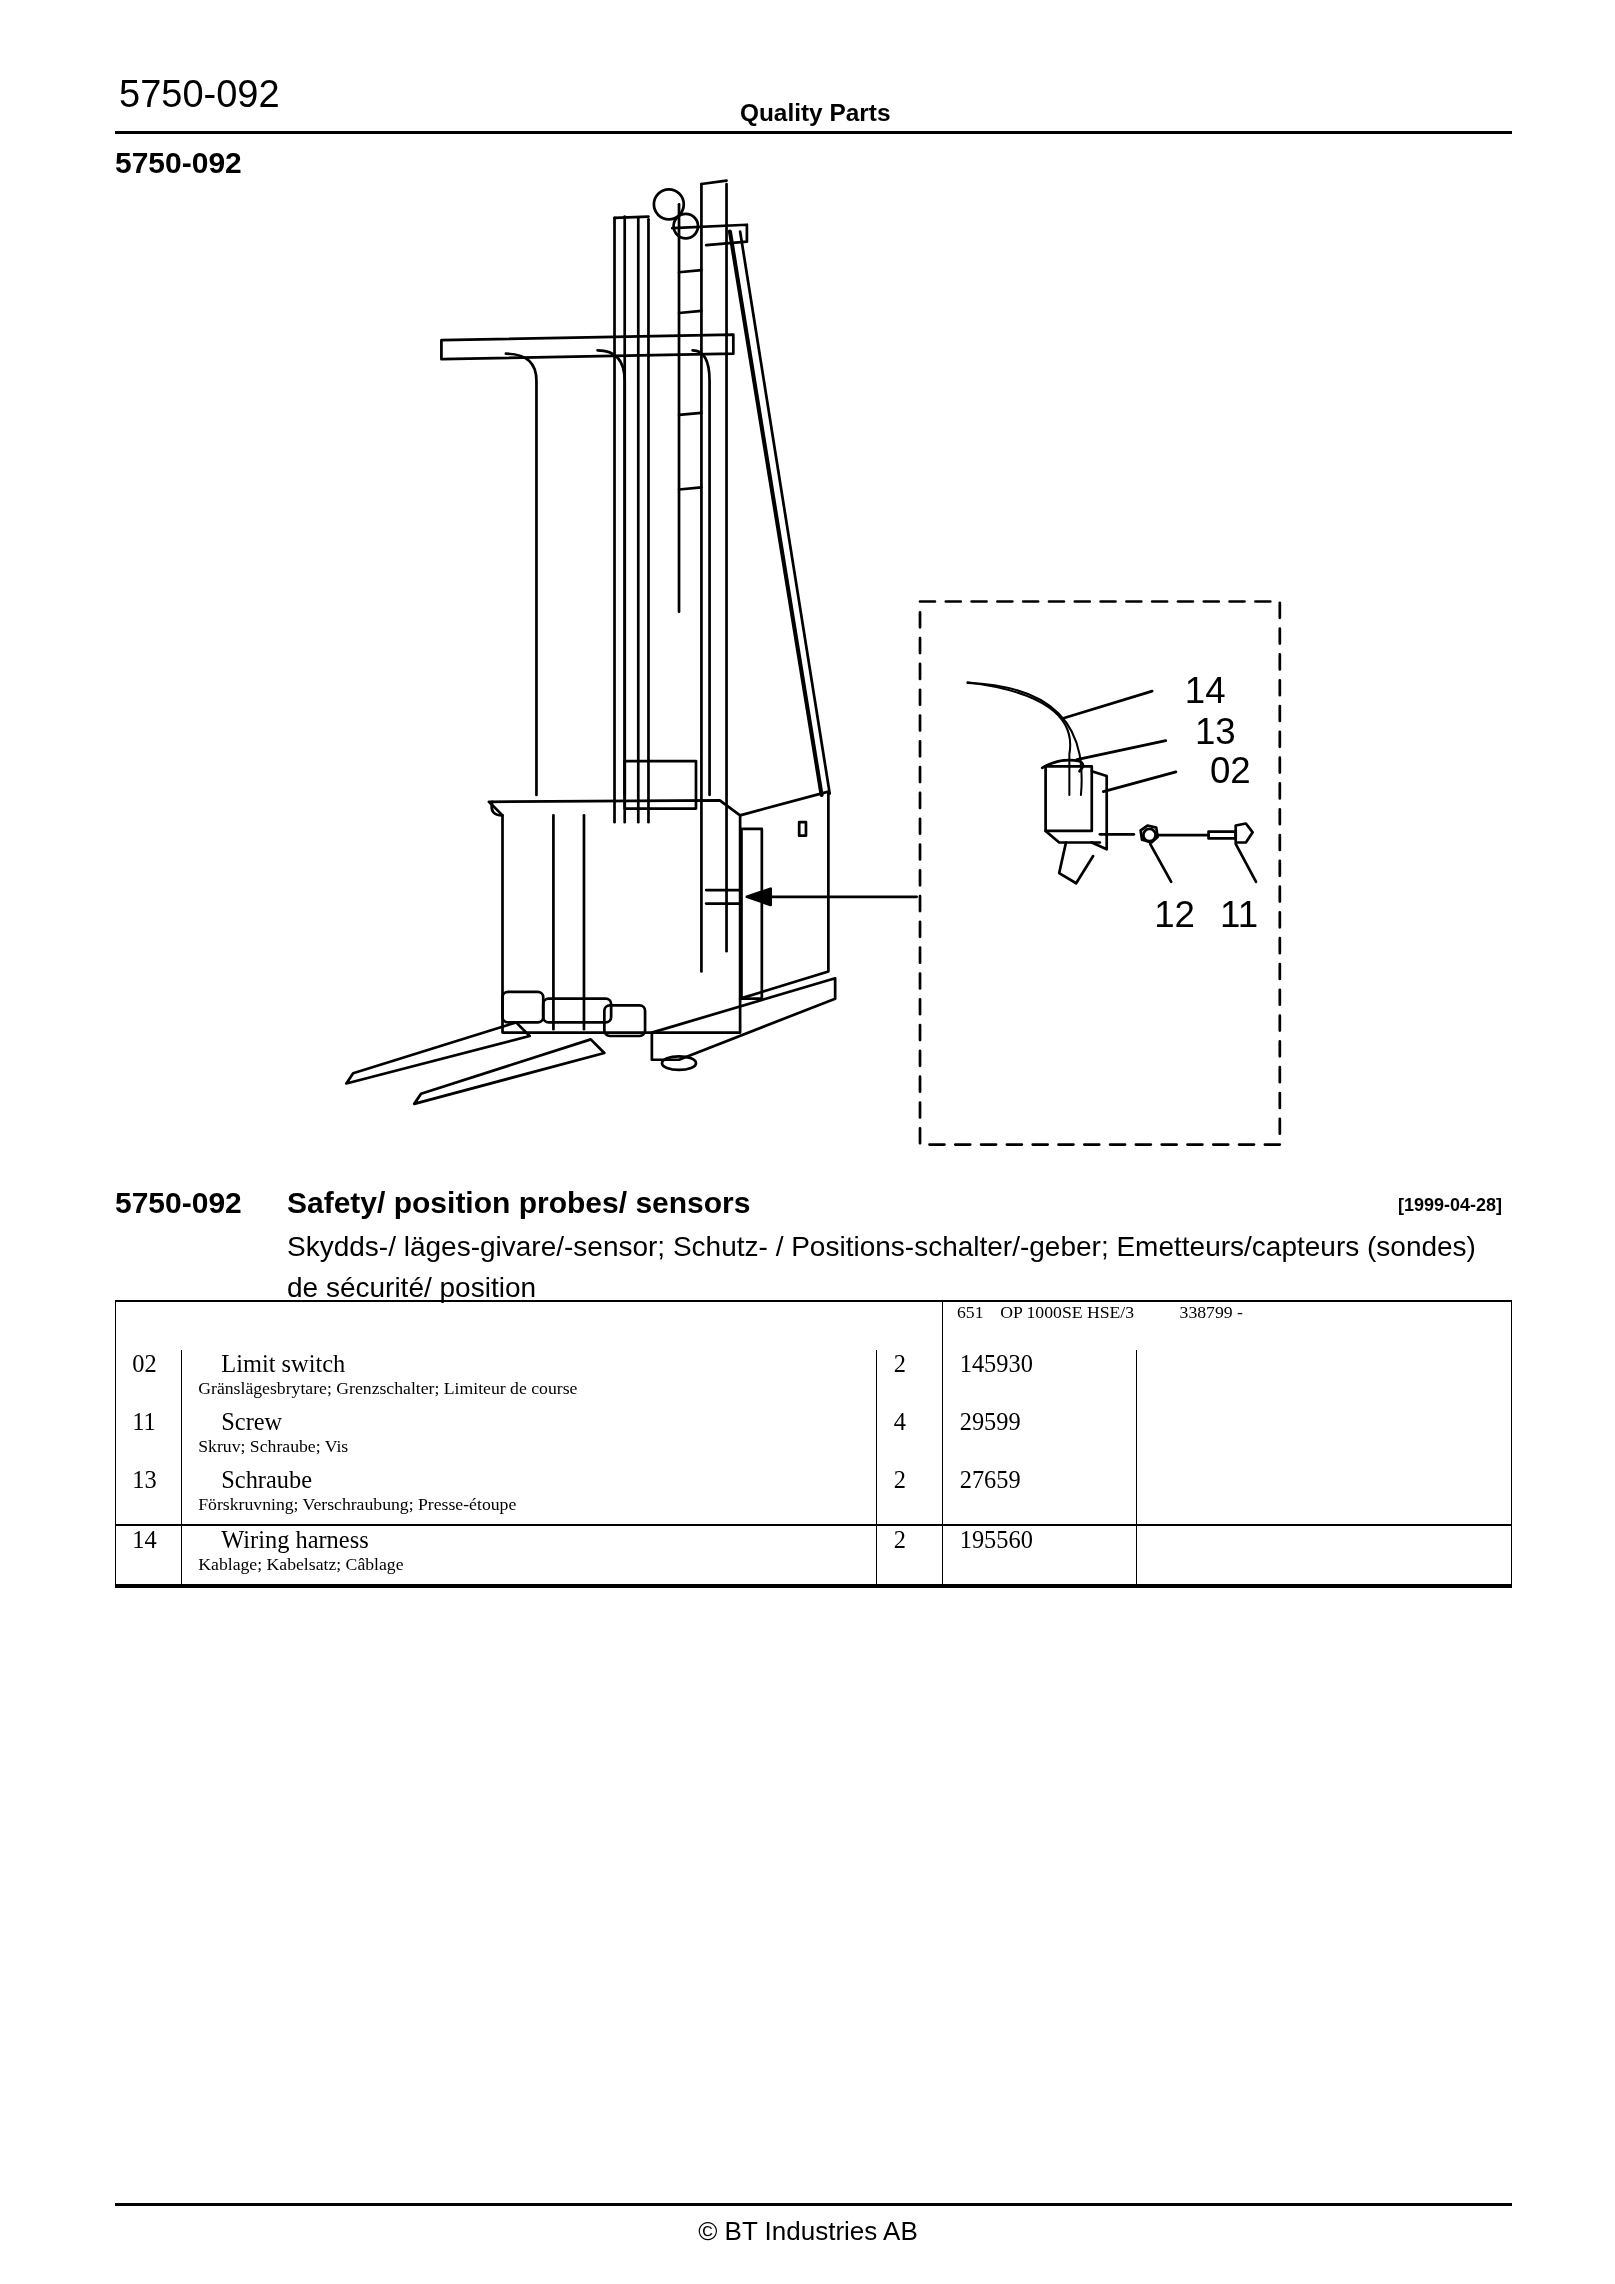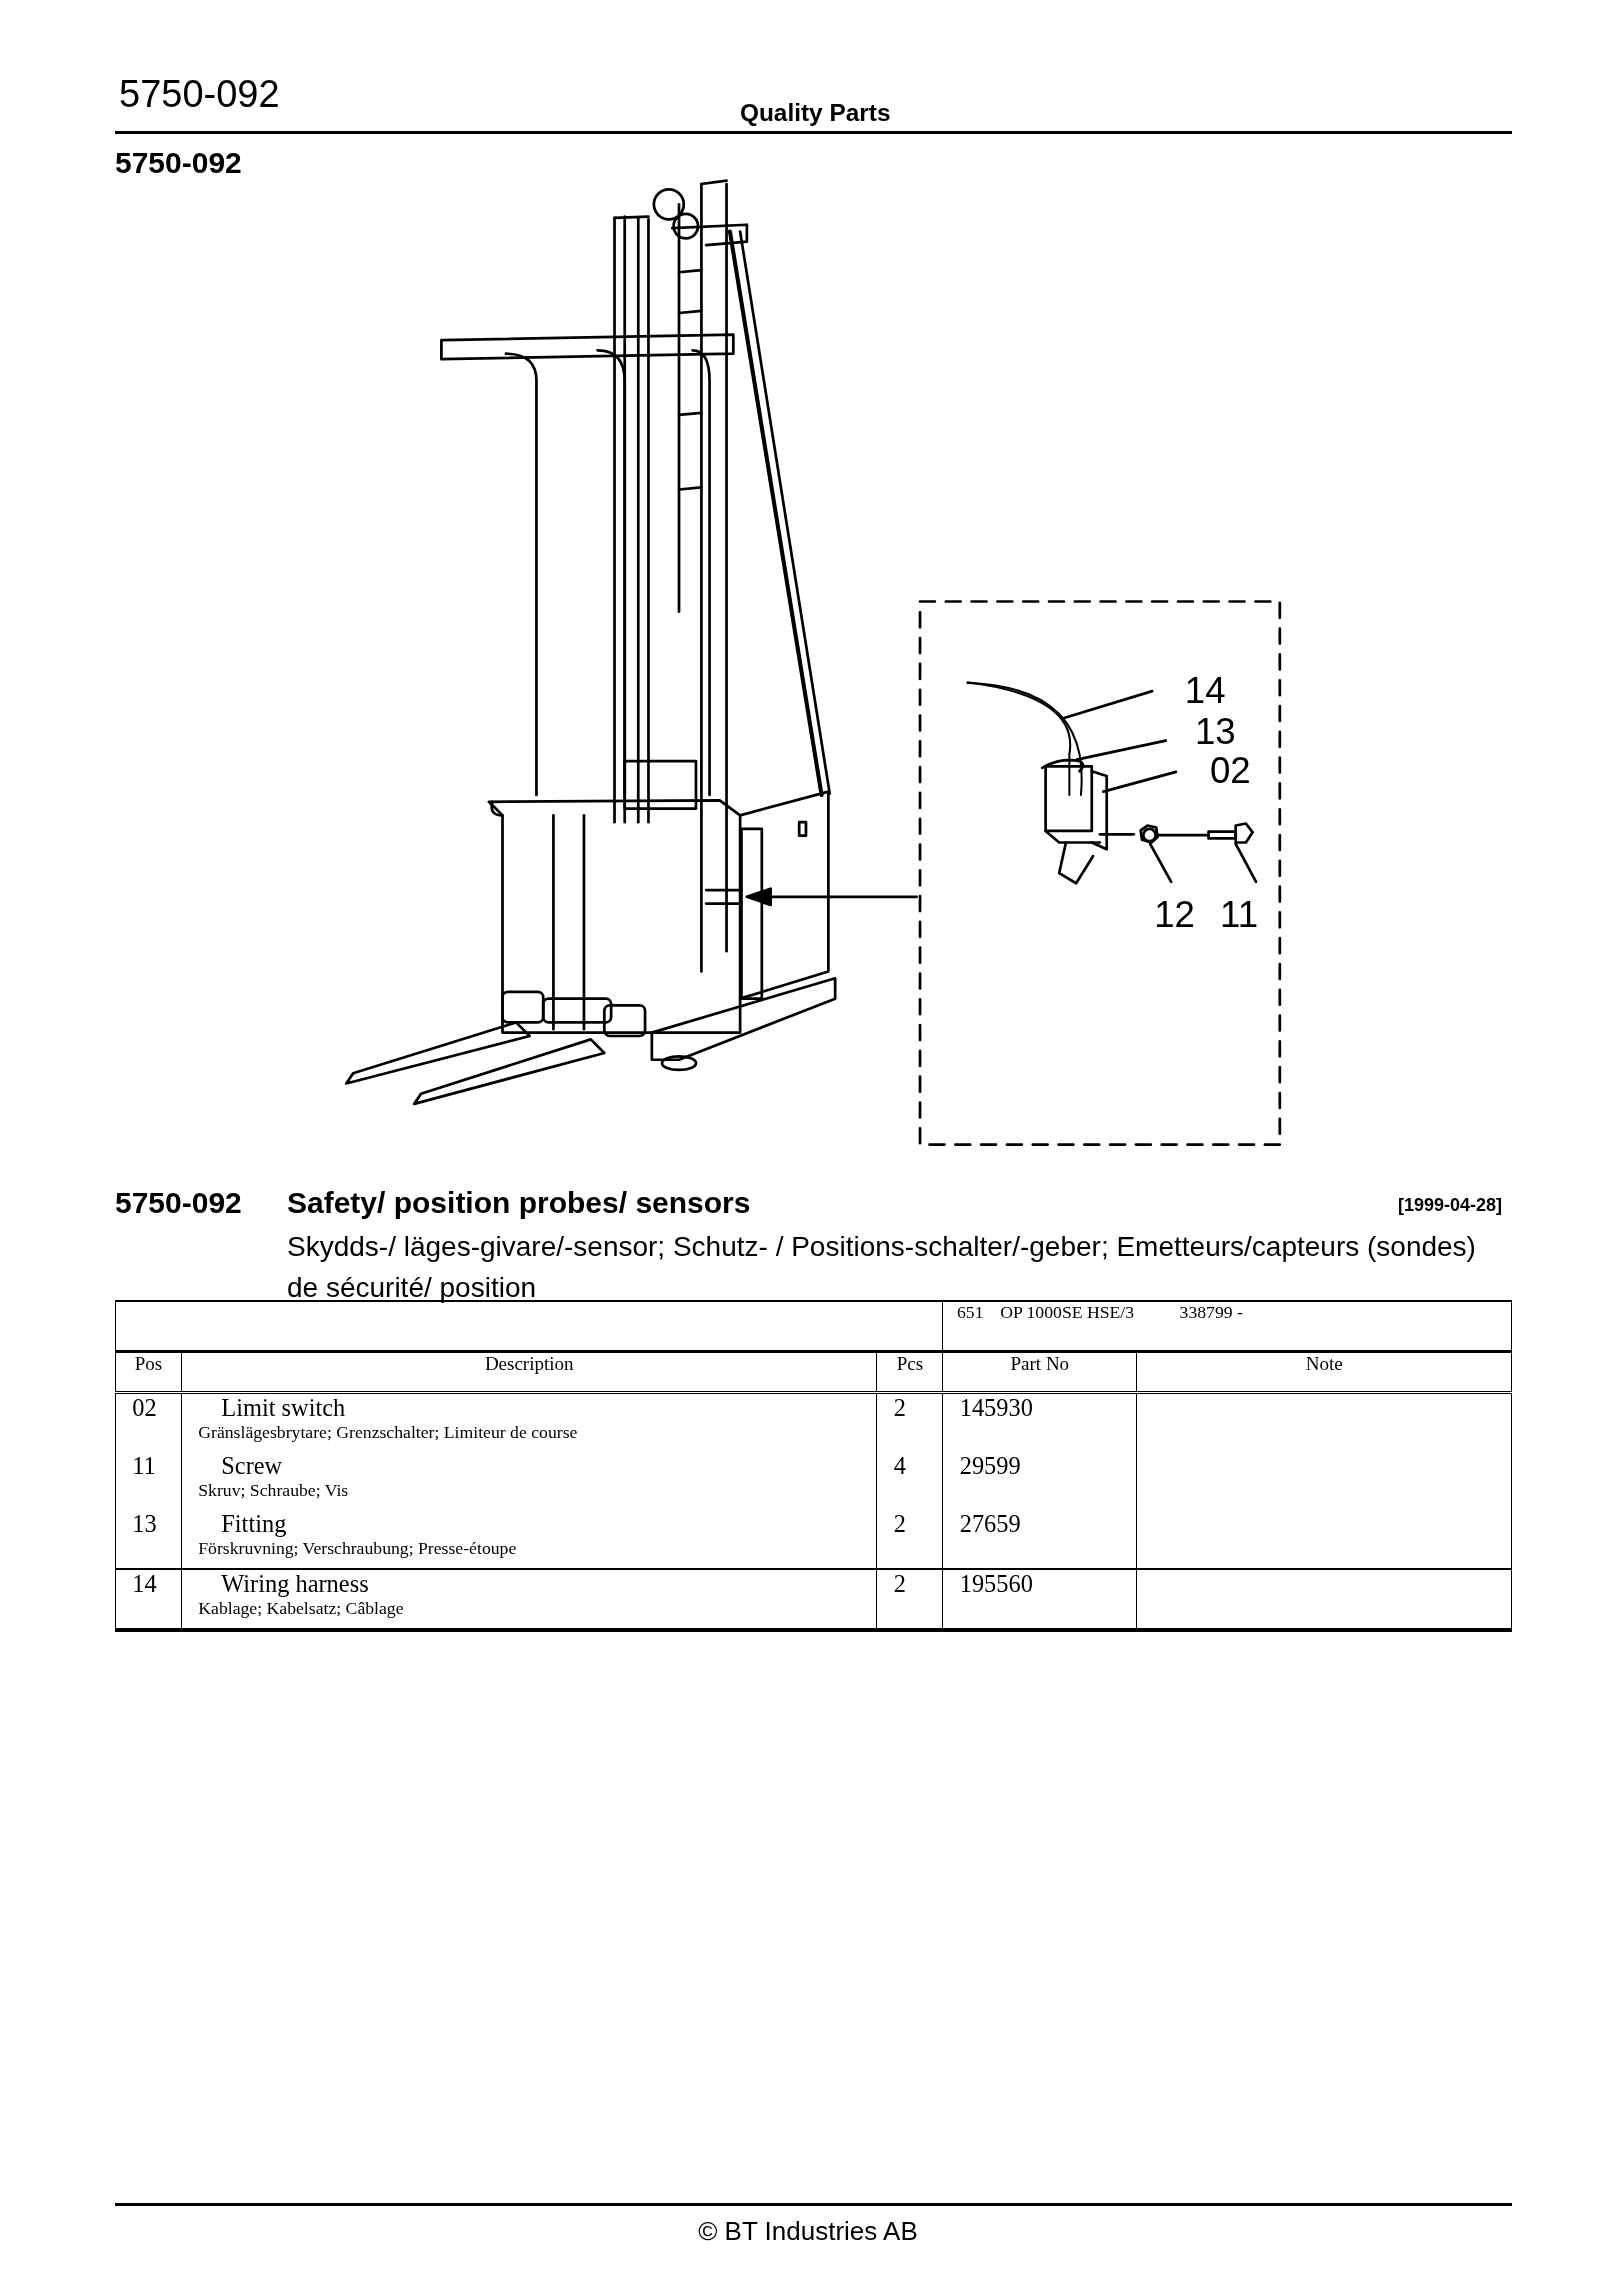--- a/index.html
+++ b/index.html
@@ -144,13 +144,6 @@
       <span>338799 -</span>
     </td>
   </tr>
-  <tr class="hdr-row">
-    <td>Pos</td>
-    <td>Description</td>
-    <td>Pcs</td>
-    <td>Part No</td>
-    <td>Note</td>
-  </tr>
   <tr class="item">
     <td class="pos">02</td>
     <td class="desc">

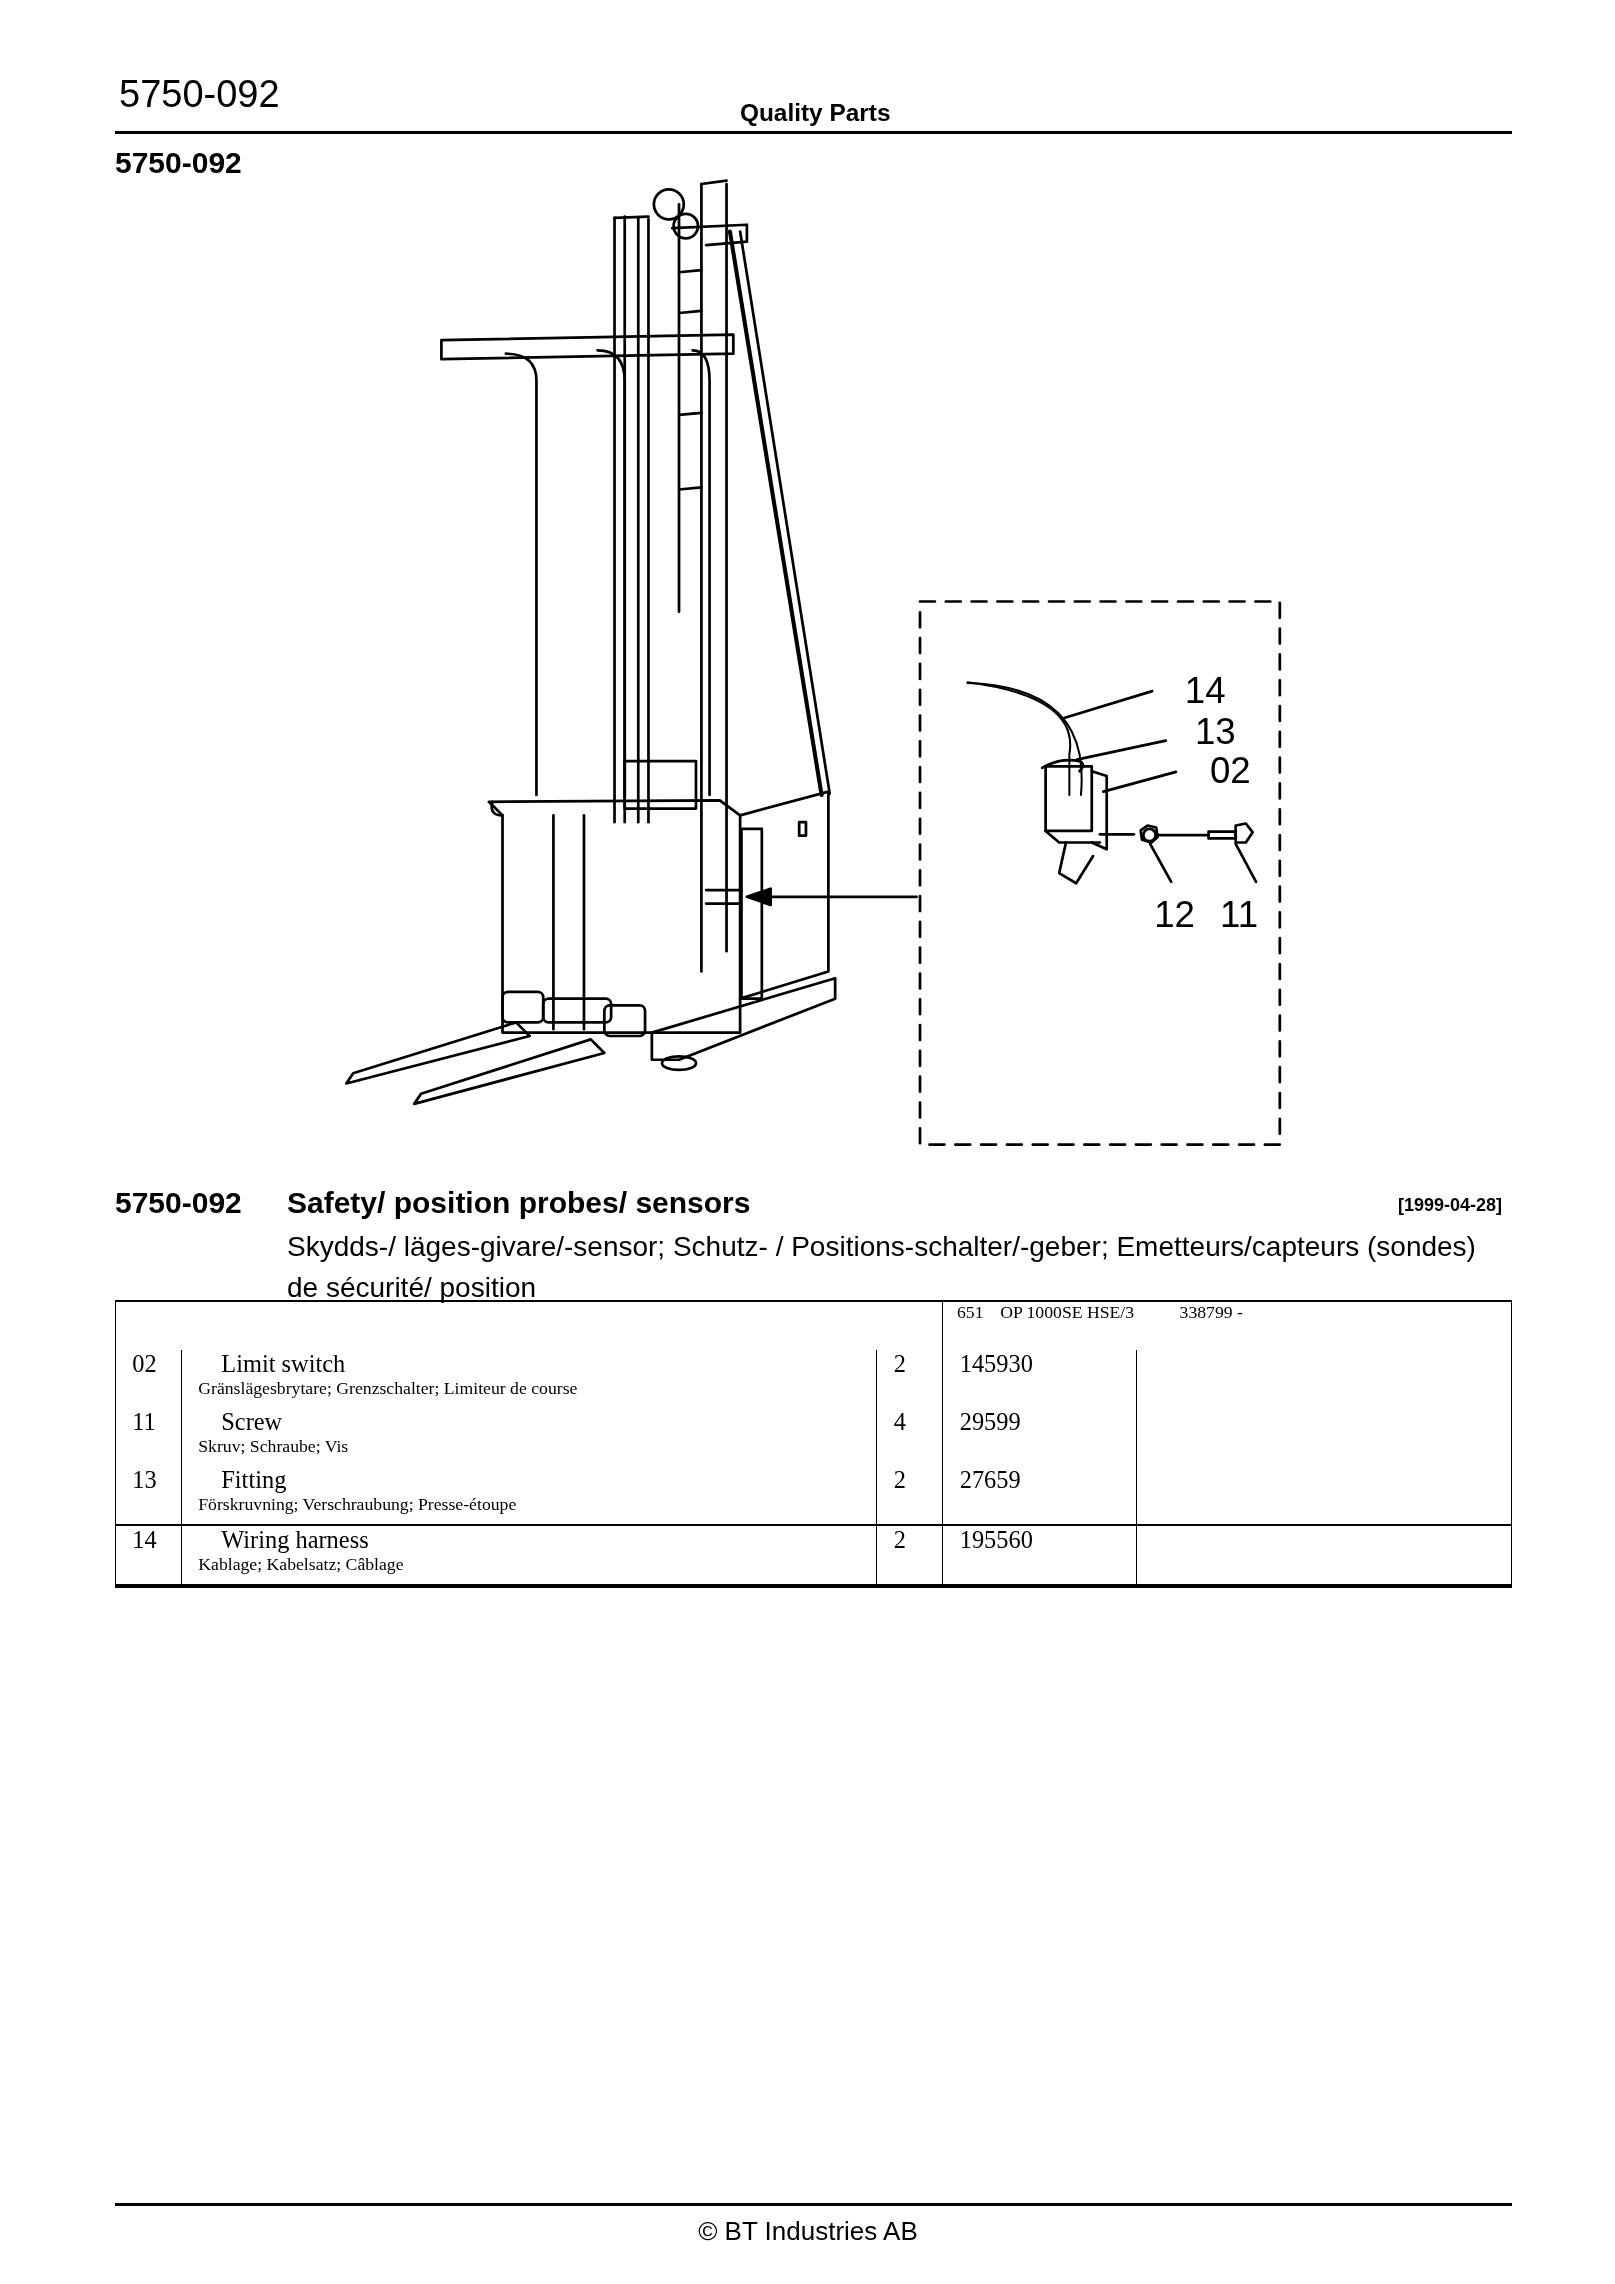--- a/index.html
+++ b/index.html
@@ -167,7 +167,7 @@
   <tr class="item">
     <td class="pos">13</td>
     <td class="desc">
-          <div class="name">Fitting</div>
+          <div class="name">Schraube</div>
           <div class="trans">Förskruvning; Verschraubung; Presse-étoupe</div>
         </td>
     <td class="pcs">2</td>

